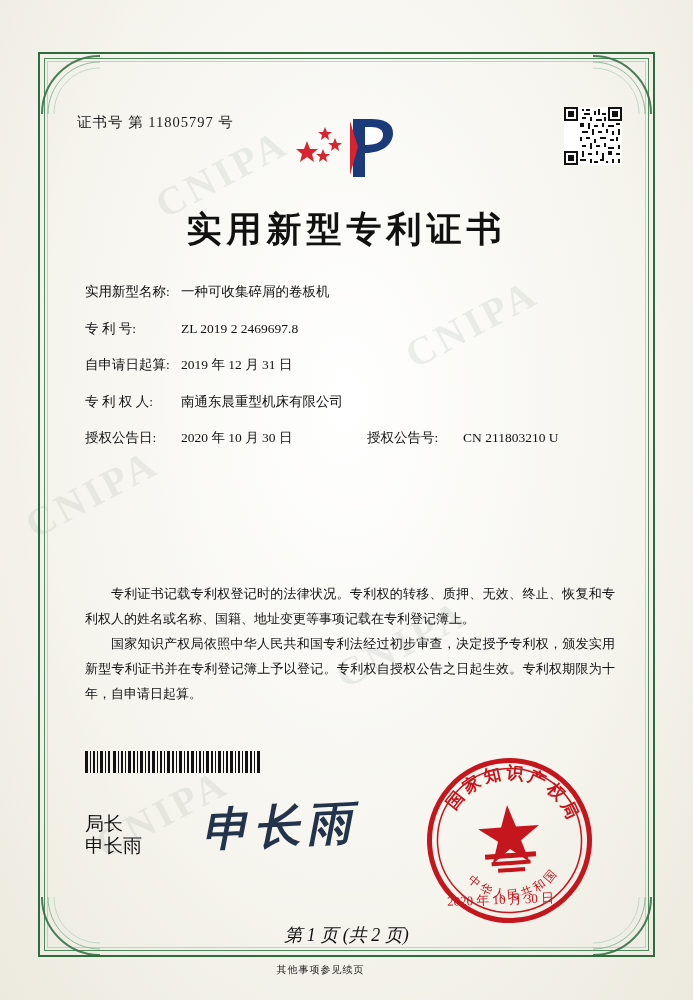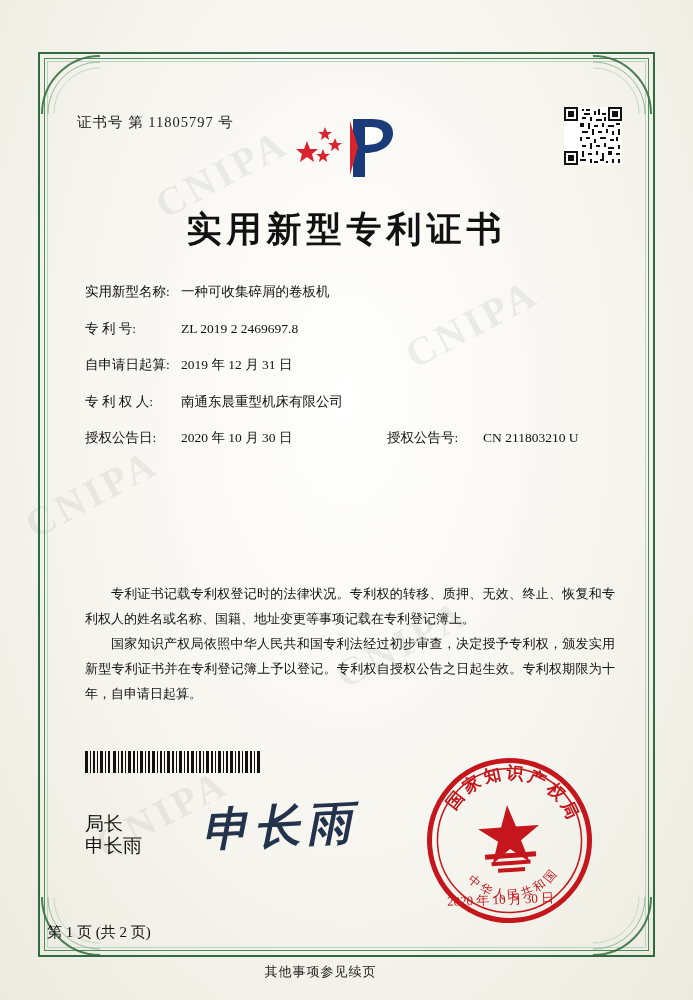--- a/index.html
+++ b/index.html
@@ -95,7 +95,7 @@
   .fvalue{flex:1;}
   .frow.two .flabel{width:96px;flex:0 0 96px;}
   .half-left{display:flex;flex:0 0 282px;align-items:baseline;}
-  .half-right{display:flex;flex:1;align-items:baseline;margin-left:20px;}
+  .half-right{display:flex;flex:1;align-items:baseline;}
   .half-right .flabel{width:92px;flex:0 0 92px;}
 
   .para{

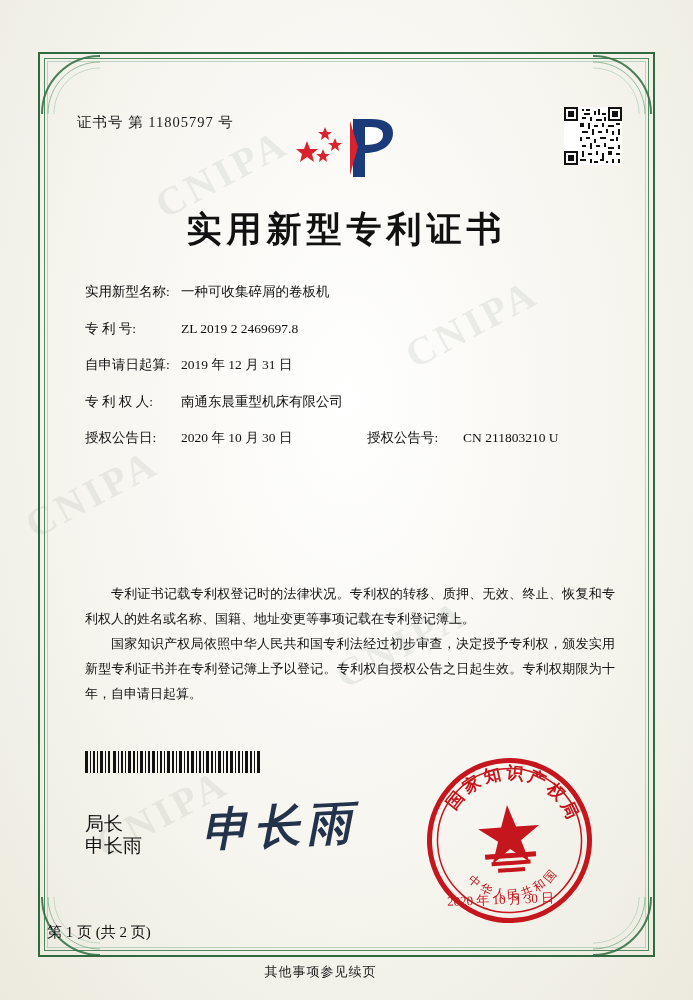--- a/index.html
+++ b/index.html
@@ -132,9 +132,10 @@
     transform:rotate(-2deg);
   }
   .page-no{
-    position:absolute;left:0;top:862px;width:599px;text-align:left;
-    font-size:15px;color:#111;
-    font-family:"Liberation Serif",serif;
+    position:absolute;left:0;top:862px;width:599px;text-align:center;
+    font-size:18px;color:#111;
+    font-family:"Liberation Serif",serif;
+    font-style:italic;
   }
   .footnote{
     position:absolute;left:0;top:963px;width:641px;text-align:center;

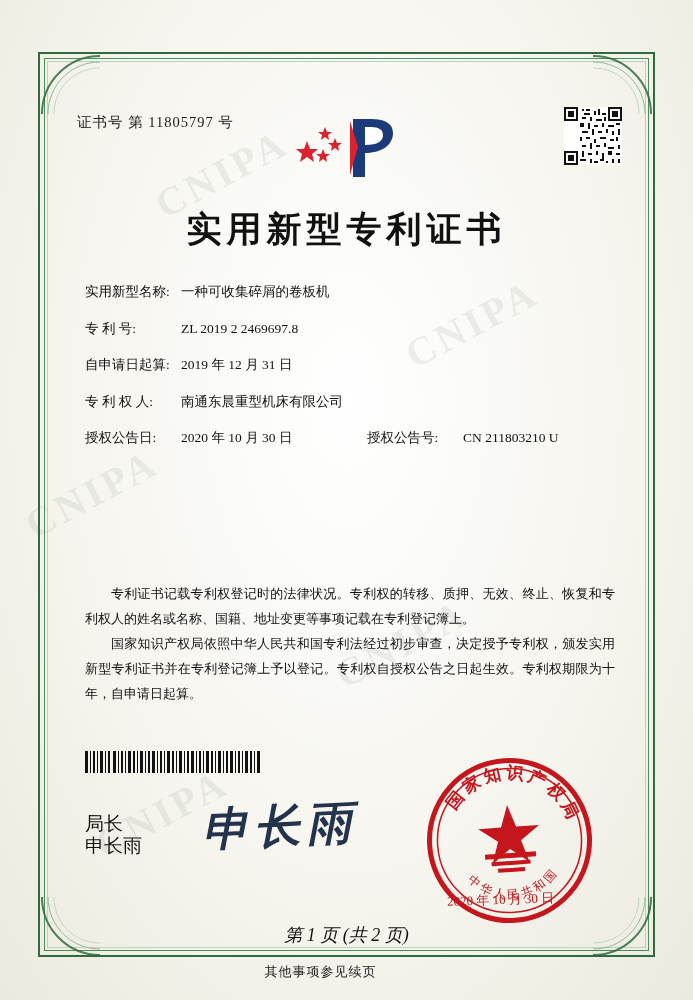--- a/index.html
+++ b/index.html
@@ -139,7 +139,7 @@
   }
   .footnote{
     position:absolute;left:0;top:963px;width:641px;text-align:center;
-    font-size:13px;color:#222;
+    font-size:10px;color:#222;
     font-family:"Liberation Serif",serif;
     letter-spacing:1px;
   }

